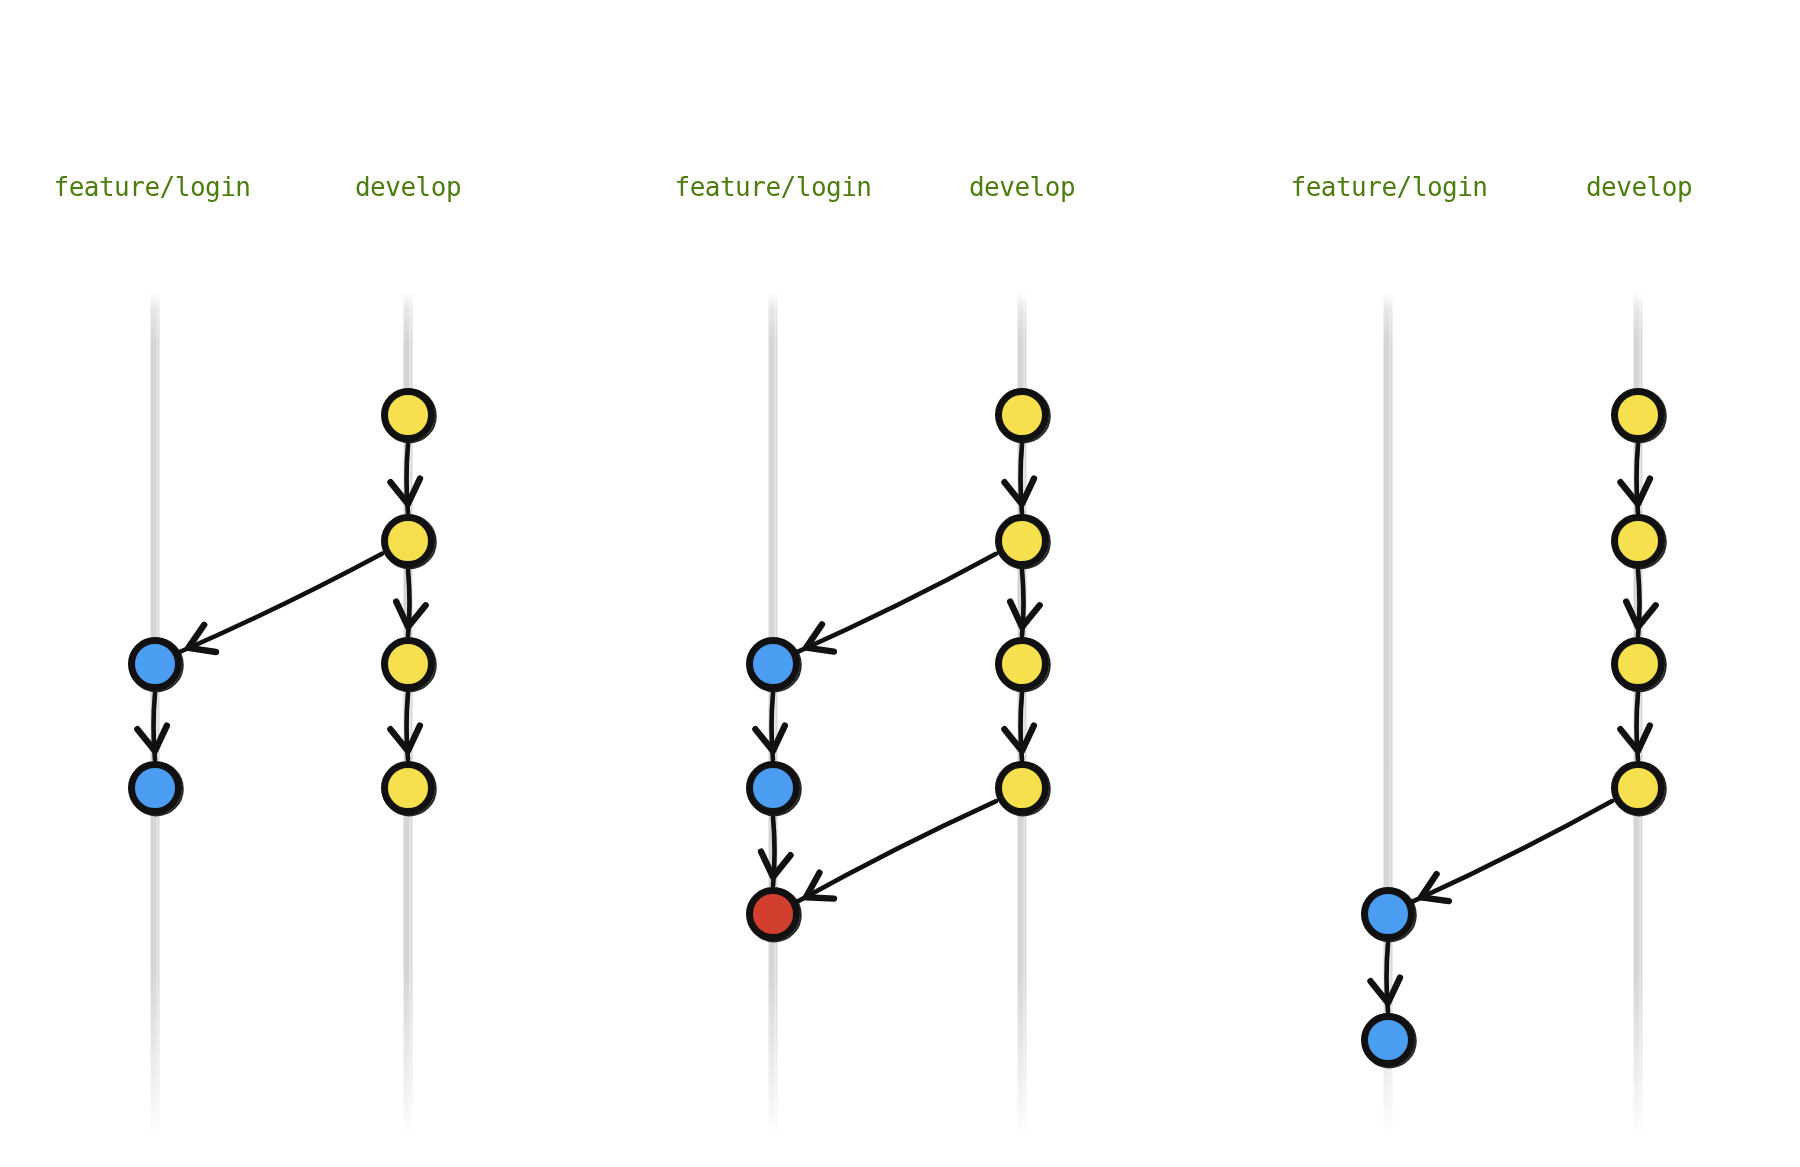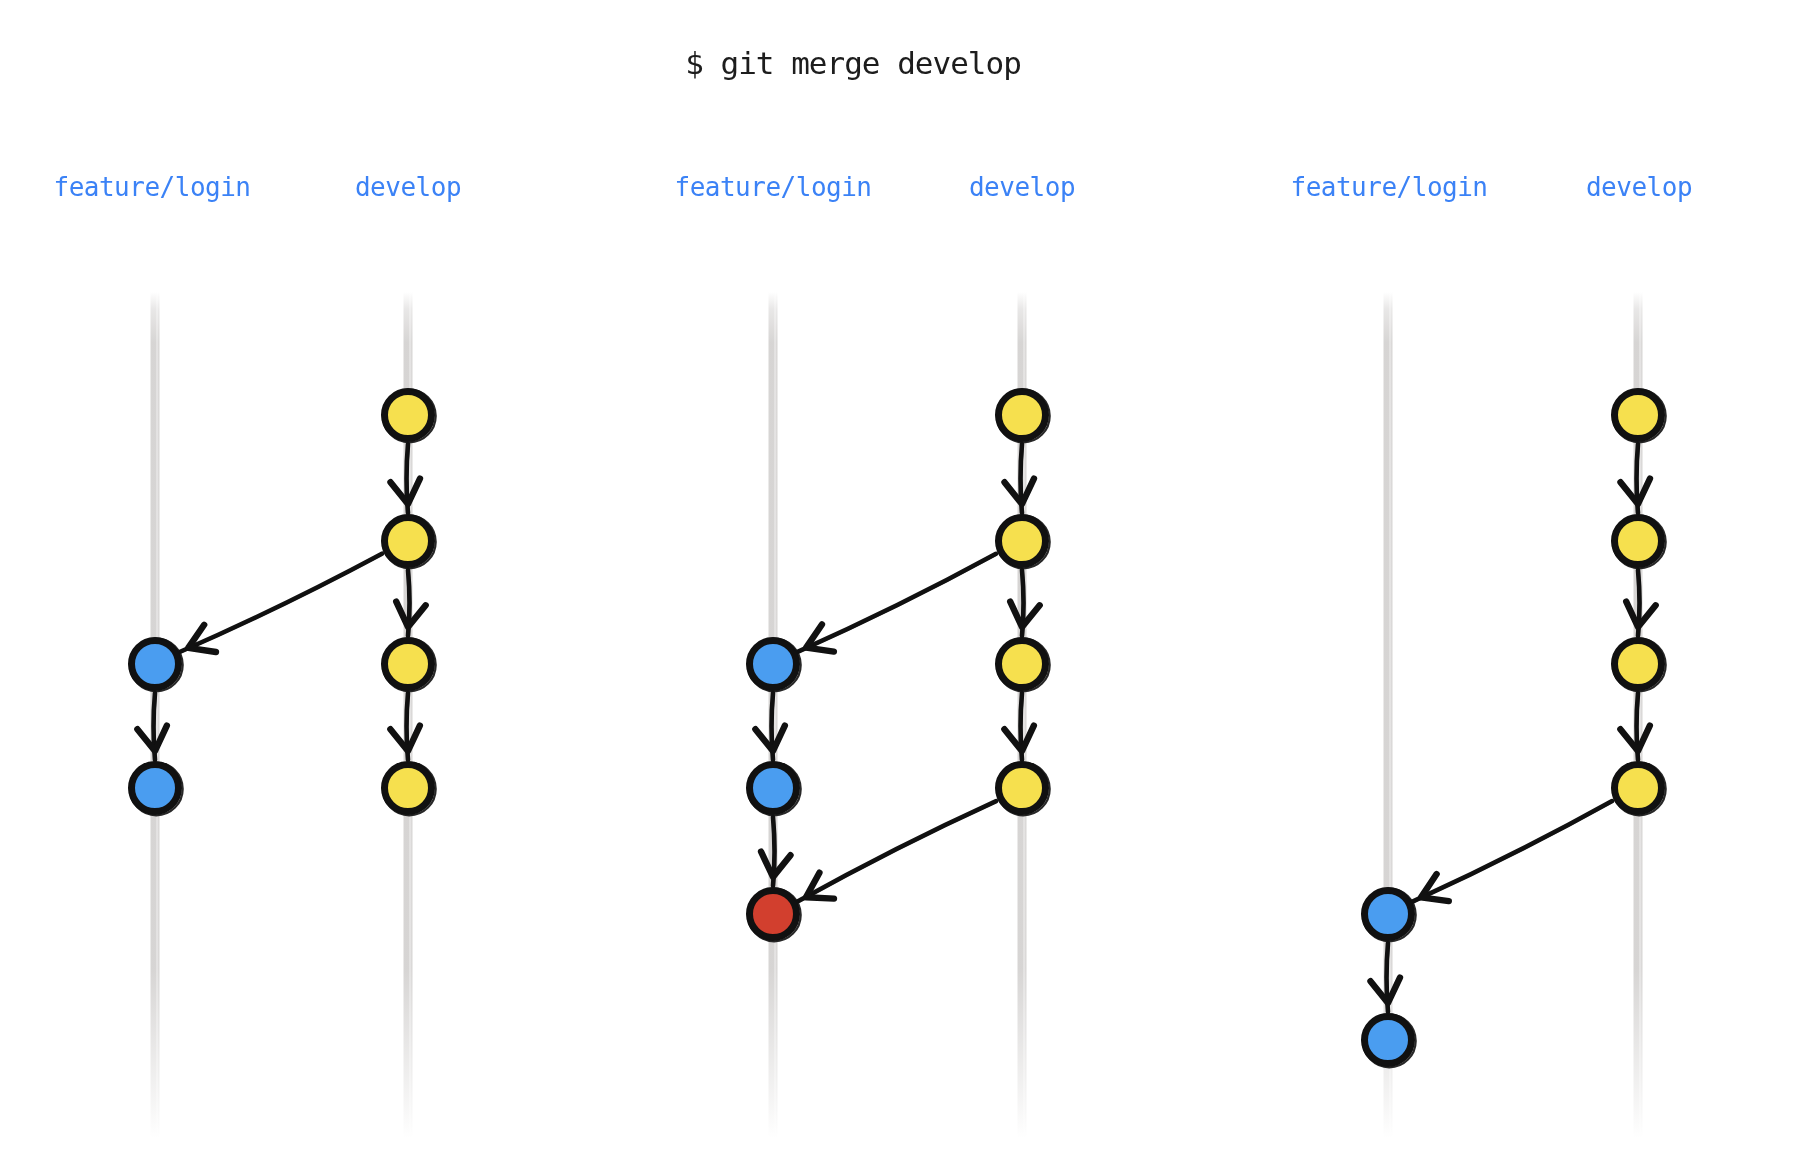--- a/index.html
+++ b/index.html
@@ -166,7 +166,6 @@
       </g>
     </svg>
 
-  <div class="cmd-title" style="left:853px; top:63px">$ git merge develop</div>
 
   <div class="branch-label" style="left:152px; top:187px">feature/login</div>
   <div class="branch-label" style="left:408px; top:187px">develop</div>

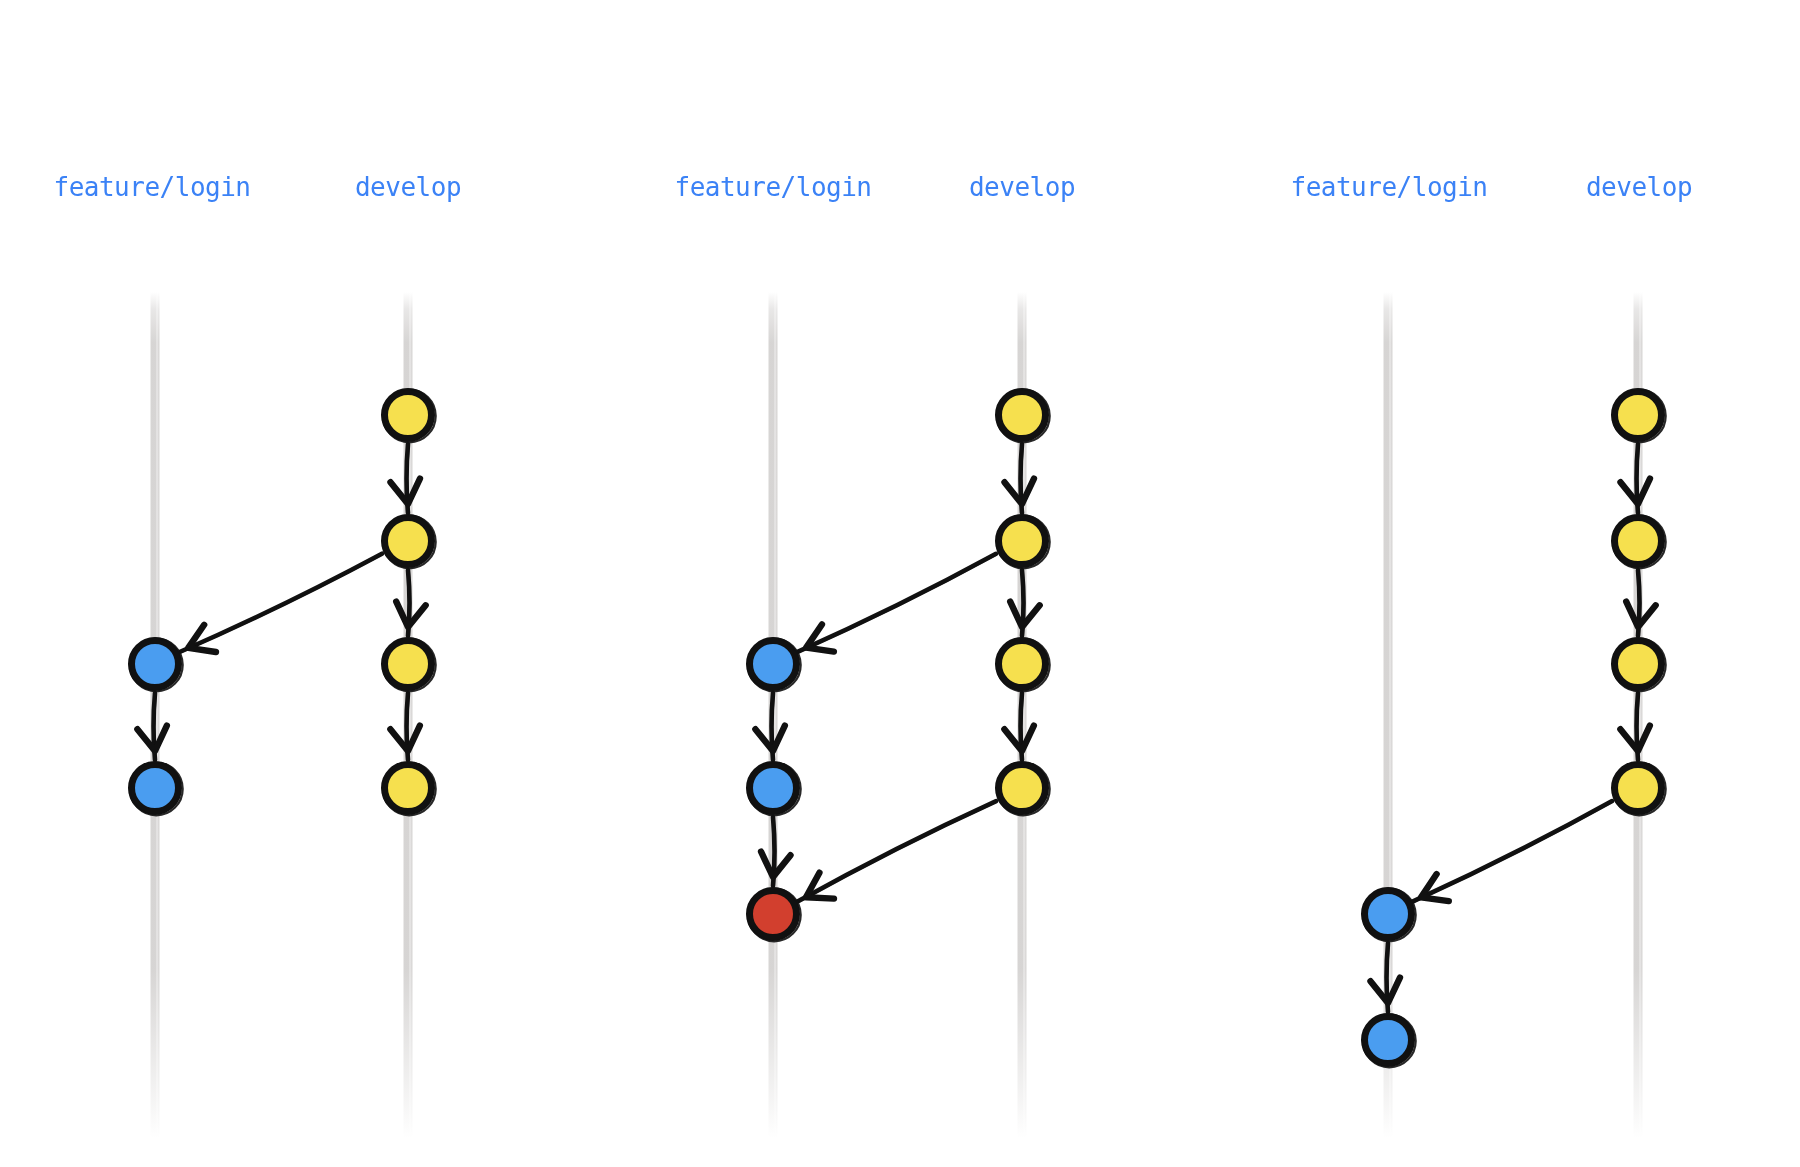--- a/index.html
+++ b/index.html
@@ -24,7 +24,7 @@
     transform: translate(-50%, -50%);
     font-size: 26px;
     letter-spacing: -0.5px;
-    color: #3b82f6;
+    color: #4d7c0f;
     white-space: nowrap;
   }
 </style>

